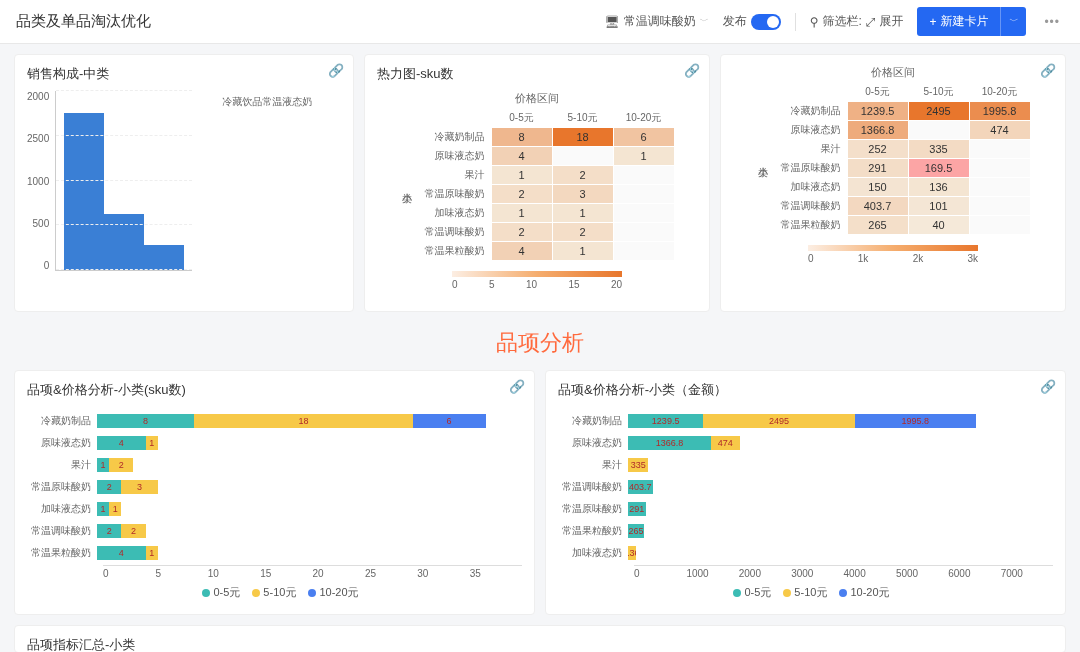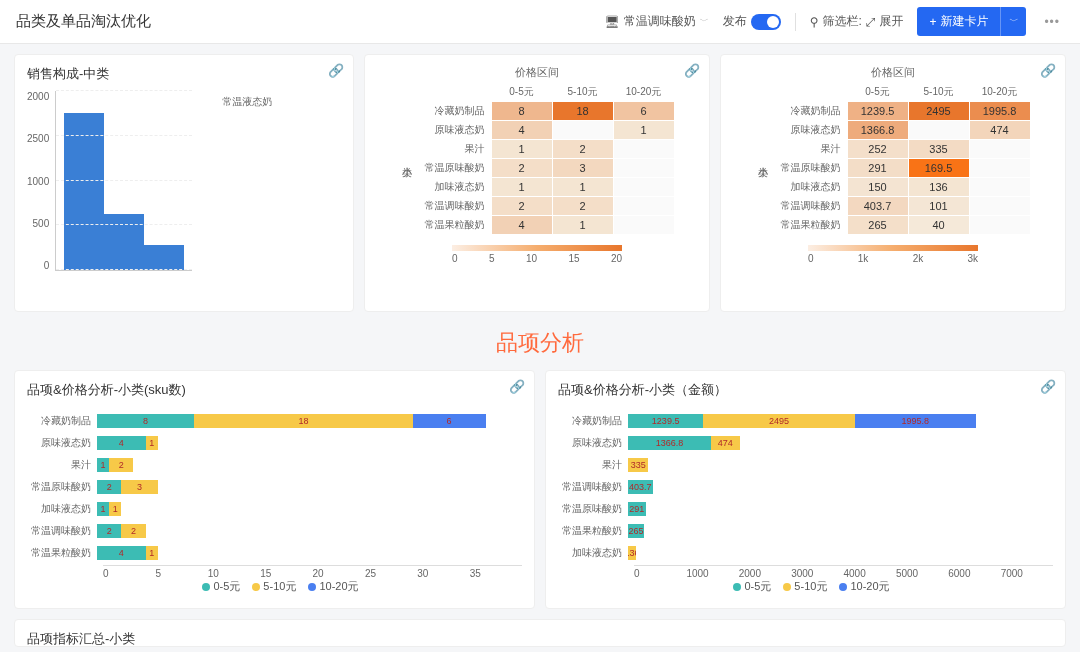--- a/index.html
+++ b/index.html
@@ -116,6 +116,7 @@
     </div>
     <div class="card" style="flex:1">
       <span class="link-icn">🔗</span>
+      <div class="card-title">热力图-sku数</div>
       <div id="hm1">
           <div class="hm-title">价格区间</div>
           <div class="hm-wrap">

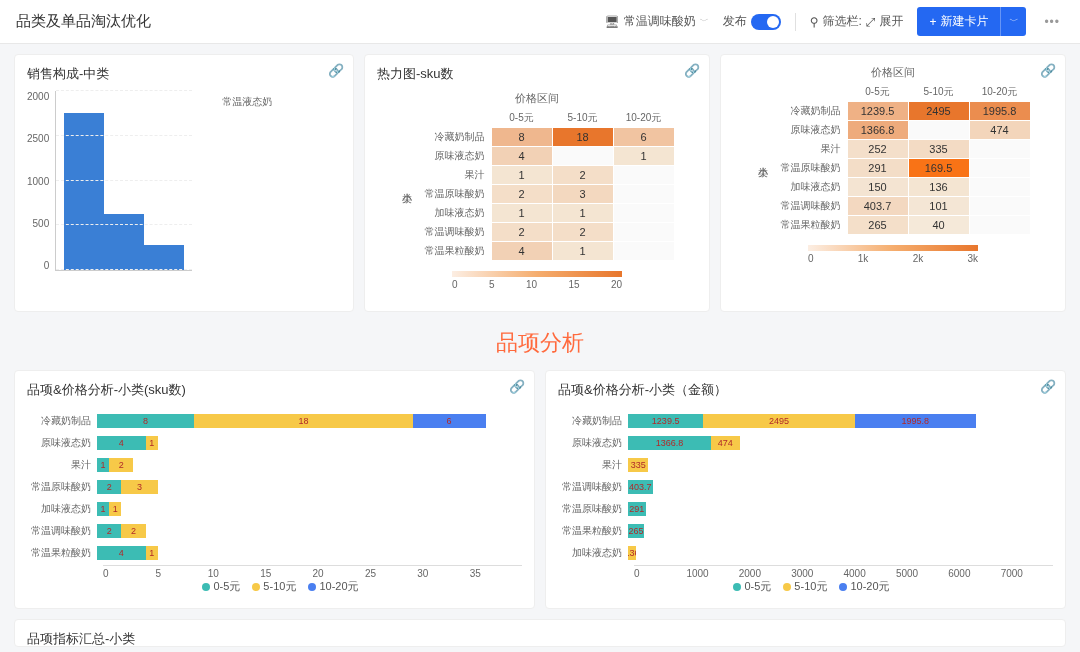--- a/index.html
+++ b/index.html
@@ -110,6 +110,7 @@
             </div>
           </div>
           <div class="xlabels">
+            <span>冷藏饮品</span>
             <span>常温液态奶</span>
           </div>
         </div>

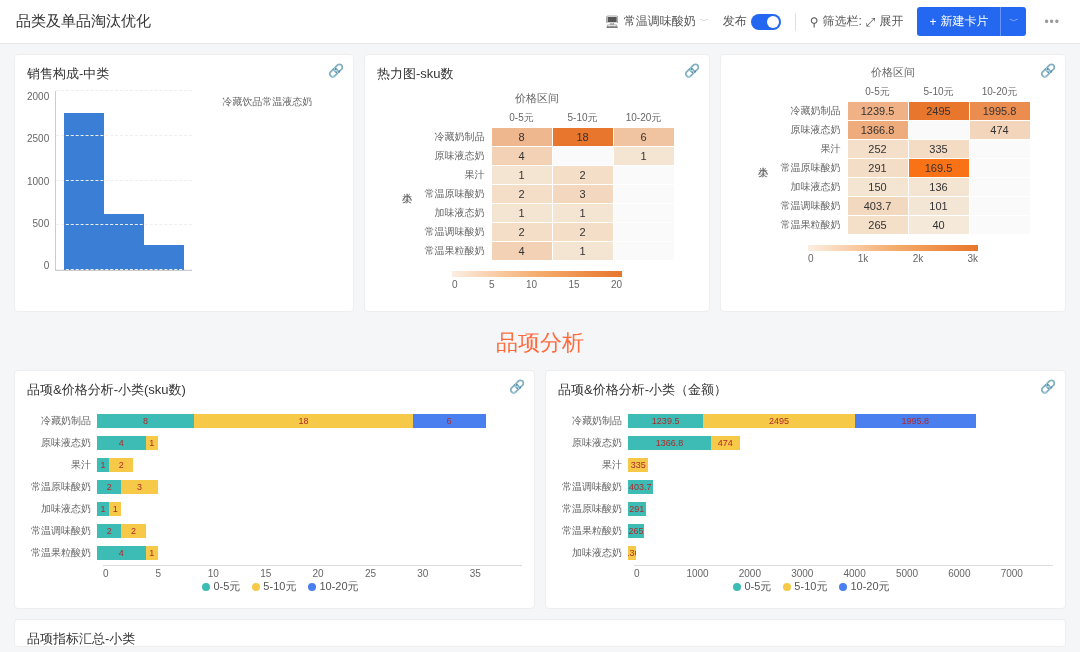--- a/index.html
+++ b/index.html
@@ -223,7 +223,7 @@
                   <tr>
                     <th style="text-align:right">常温原味酸奶</th>
                     <td style="background:rgb(243,221,199)">291</td>
-                    <td style="background:#f97316">169.5</td>
+                    <td style="background:#fca5a5">169.5</td>
                     <td style="background:#fafafa"></td>
                   </tr>
                   <tr>

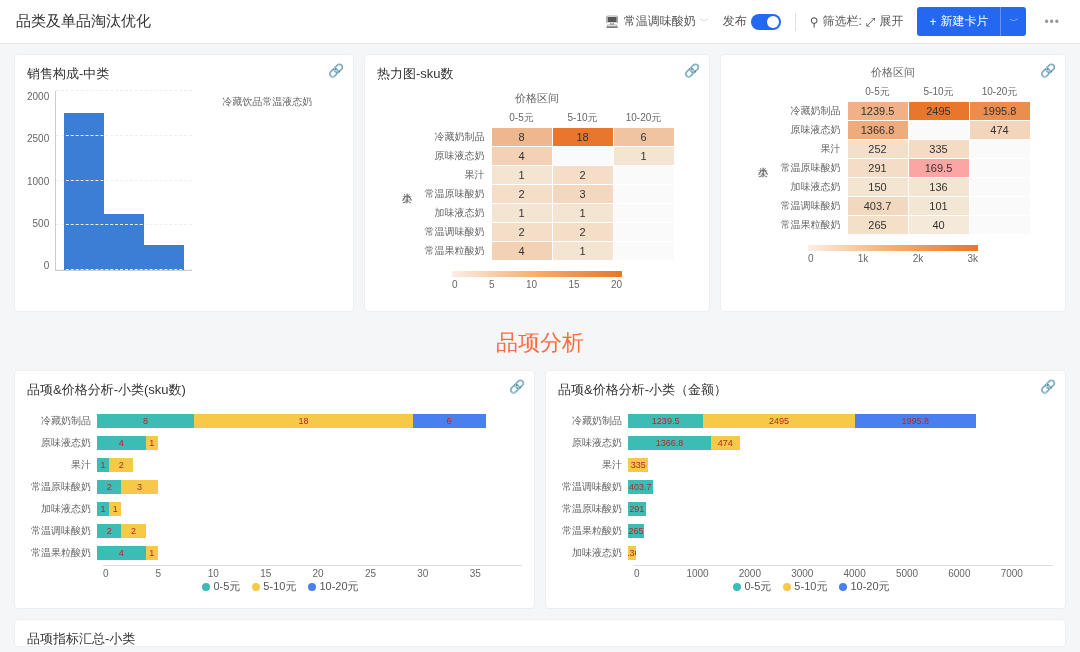--- a/index.html
+++ b/index.html
@@ -45,7 +45,7 @@
 .c0 { background:#3cbcb4; } .c1 { background:#f7c948; } .c2 { background:#4a7ff0; }
 .hbar-xaxis { display:flex; margin-left:76px; font-size:10px; color:#666; border-top:1px solid #ddd; padding-top:2px; }
 .hbar-xaxis span { flex:1; text-align:left; }
-.legend { text-align:center; font-size:11px; color:#555; }
+.legend { text-align:center; margin-top:6px; font-size:11px; color:#555; }
 .legend i { display:inline-block; width:8px; height:8px; border-radius:50%; margin:0 3px 0 12px; vertical-align:middle; }
 .chev { font-size:9px; color:#999; }
 </style>

